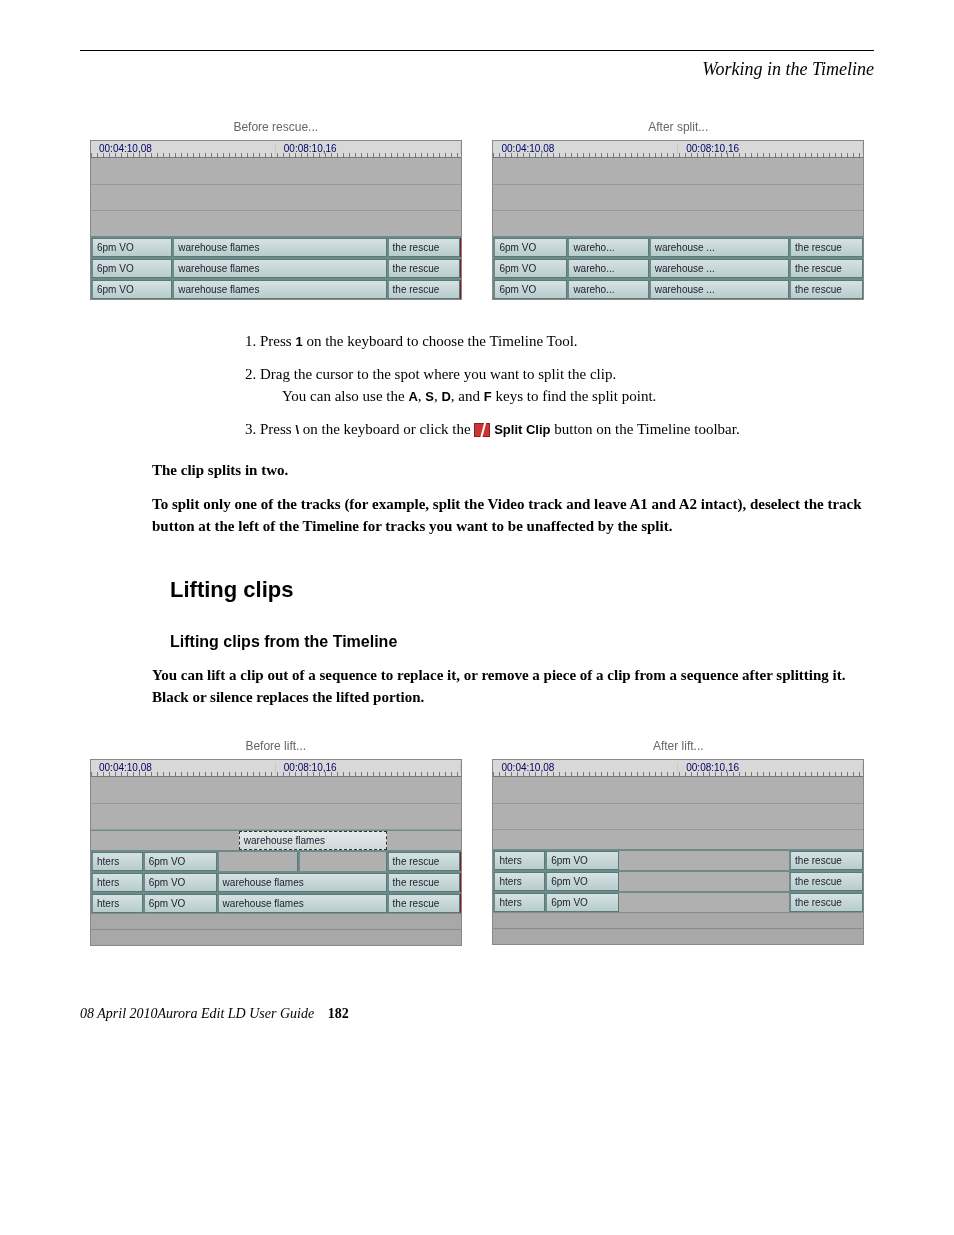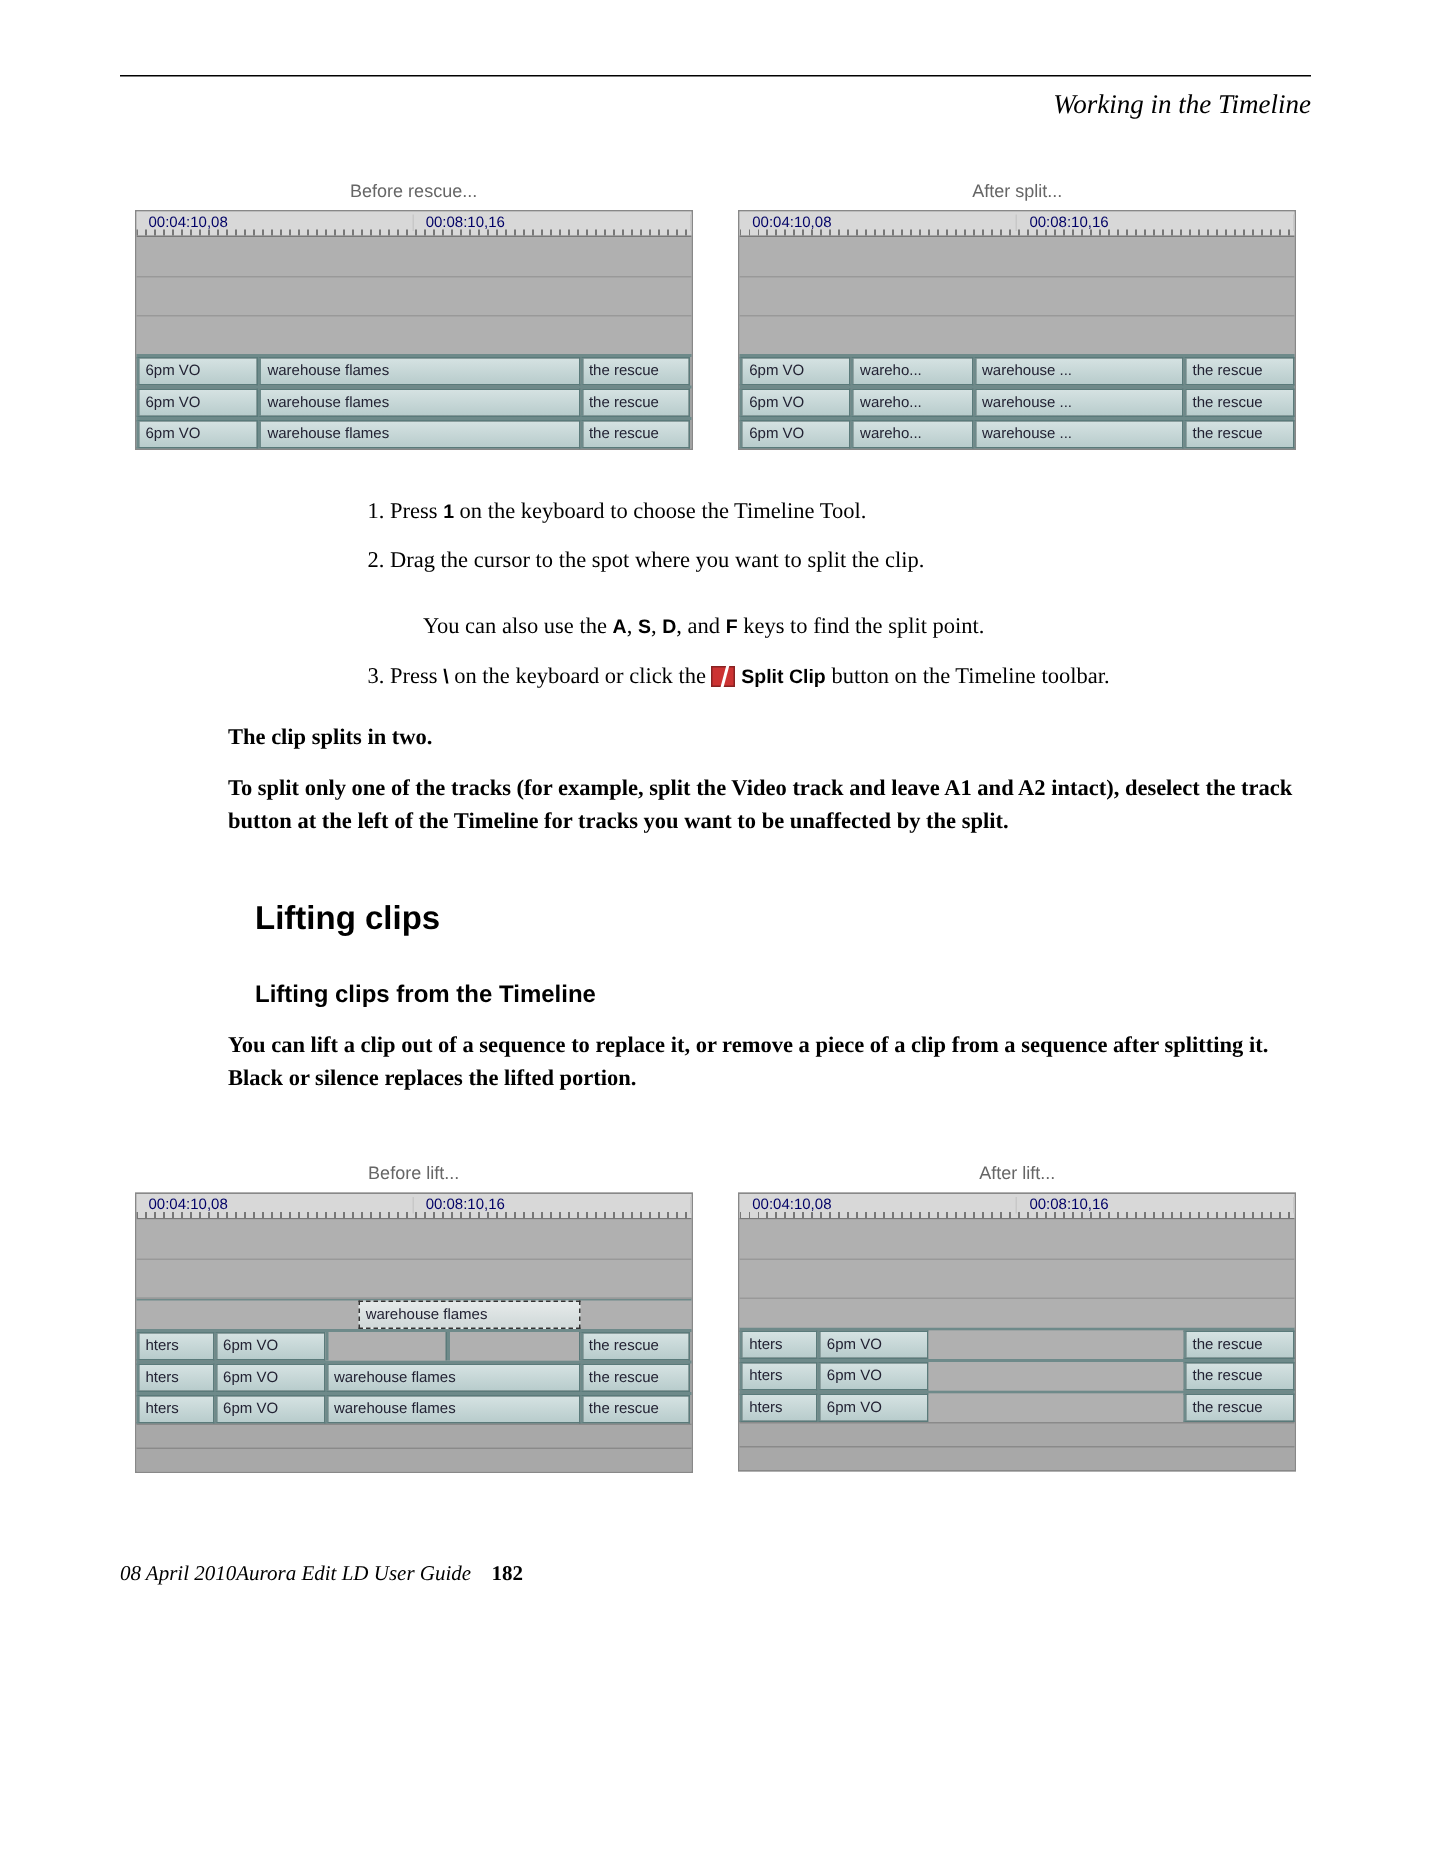--- a/index.html
+++ b/index.html
@@ -78,7 +78,7 @@
   .track-row {
     display: flex;
     border-top: 2px solid #6e8a8a;
-    background: #a3a3a3;
+    background: #7f1d1d;
   }
   .clip {
     border: 1px solid #5a7a7a;

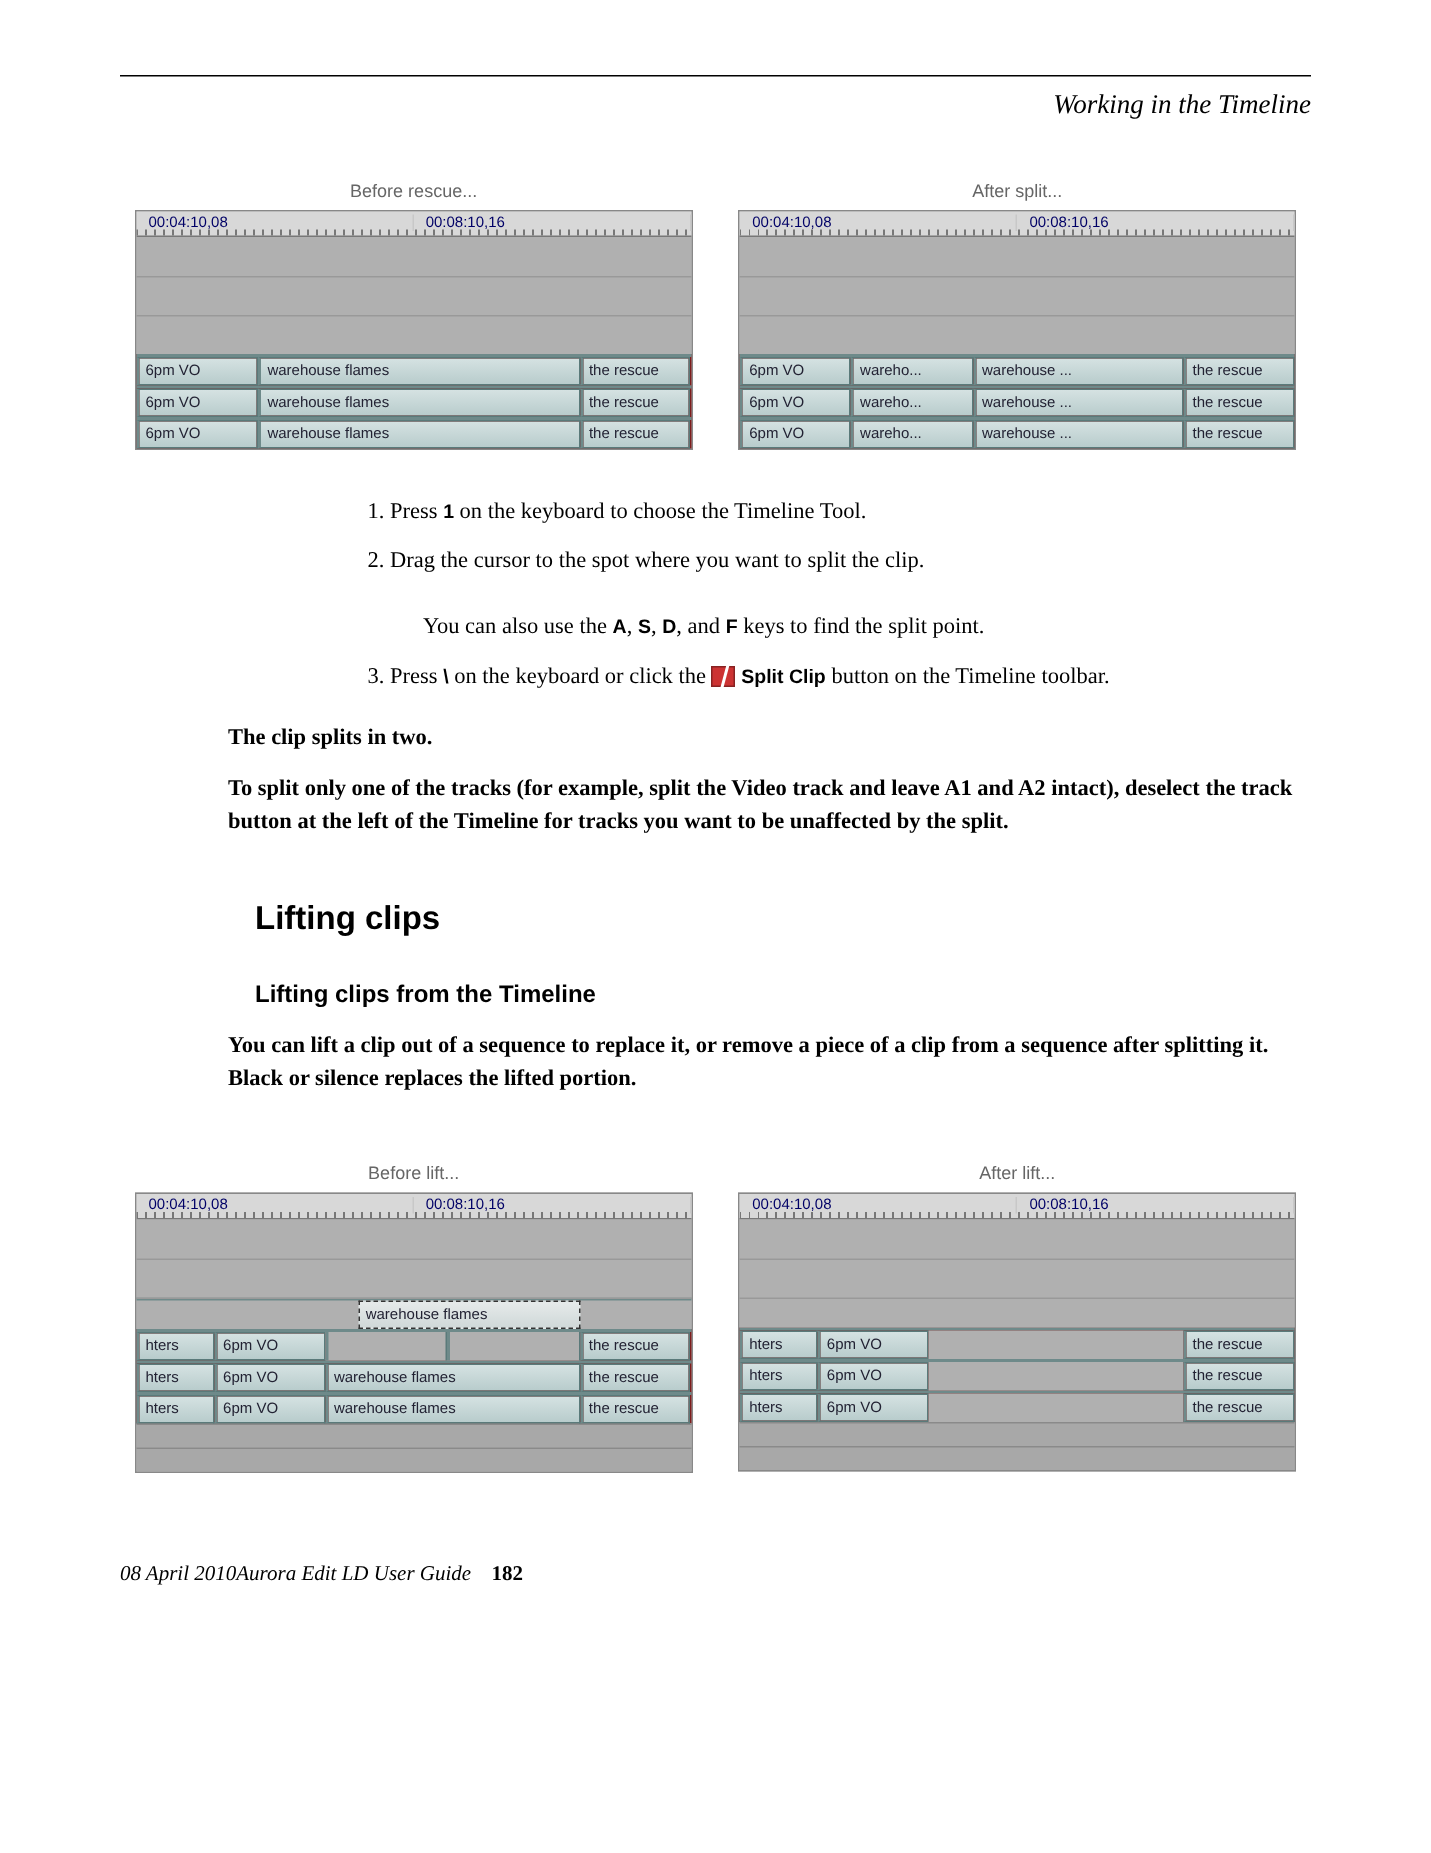--- a/index.html
+++ b/index.html
@@ -101,7 +101,7 @@
   }
   .steps { margin: 10px 0 20px 180px; font-size: 15px; line-height: 1.5; }
   .steps li { margin-bottom: 10px; list-style-position: outside; }
-  .steps .indent { margin: 22px 0 10px 22px; }
+  .steps .indent { margin: 0 0 10px 22px; }
   .body-para { margin: 0 0 12px 72px; line-height: 1.45; font-weight: bold; }
   strong.sans { font-family: Arial, sans-serif; font-weight: bold; font-size: 13px; }
   .icon-split {

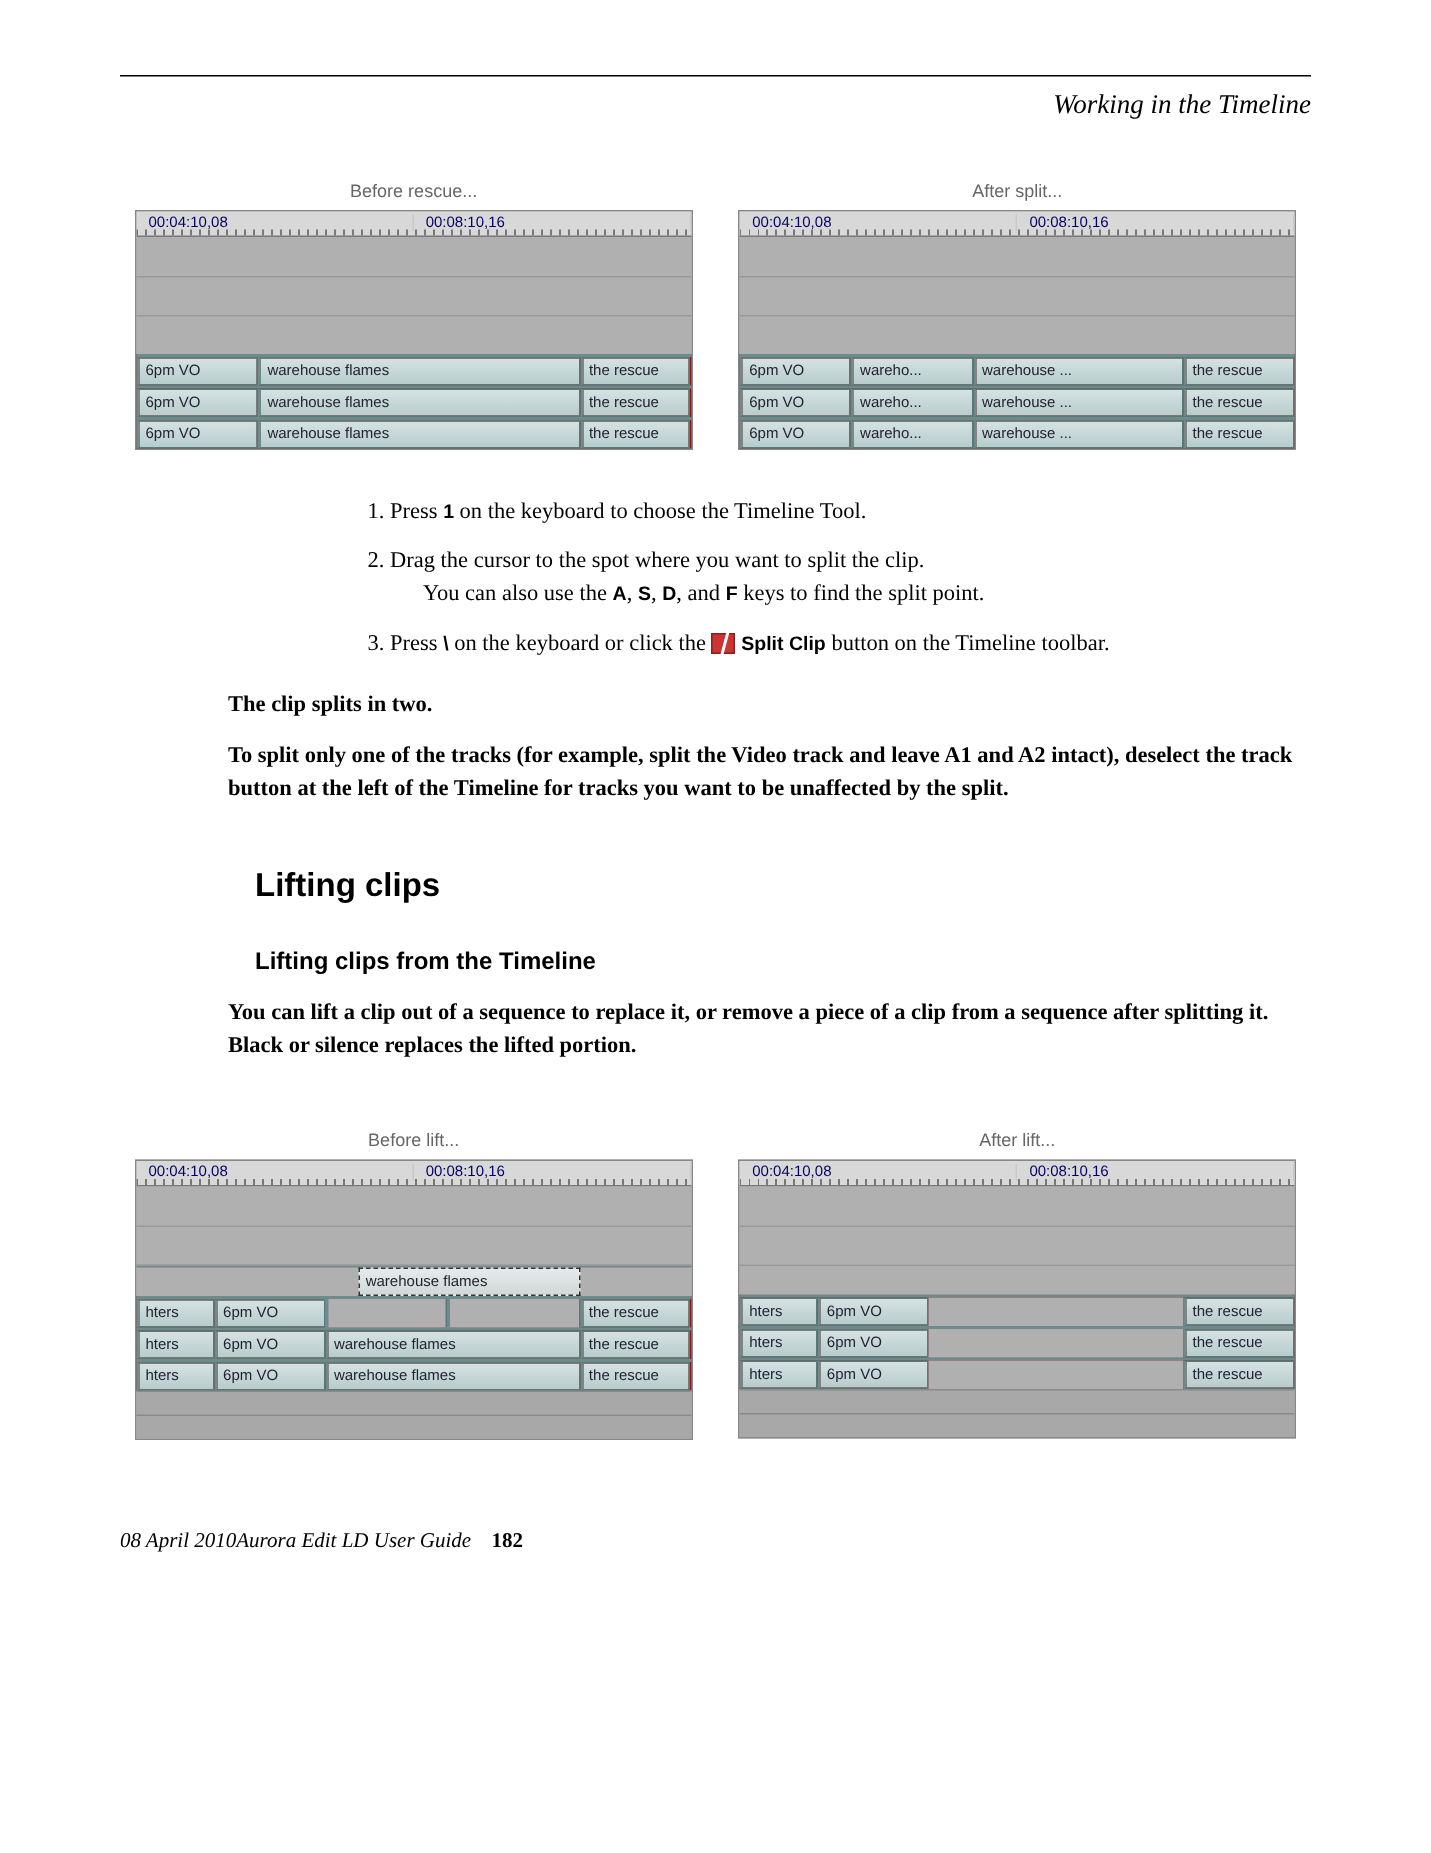--- a/index.html
+++ b/index.html
@@ -218,7 +218,7 @@
 <h3 class="subsection">Lifting clips from the Timeline</h3>
 <p class="body-para">You can lift a clip out of a sequence to replace it, or remove a piece of a clip from a sequence after splitting it. Black or silence replaces the lifted portion.</p>
 
-<div class="timeline-row" style="margin-top:44px">
+<div class="timeline-row" style="margin-top:30px">
   <div class="timeline-panel">
     <div class="panel-caption">Before lift...</div>
     <div class="timeline-box">

